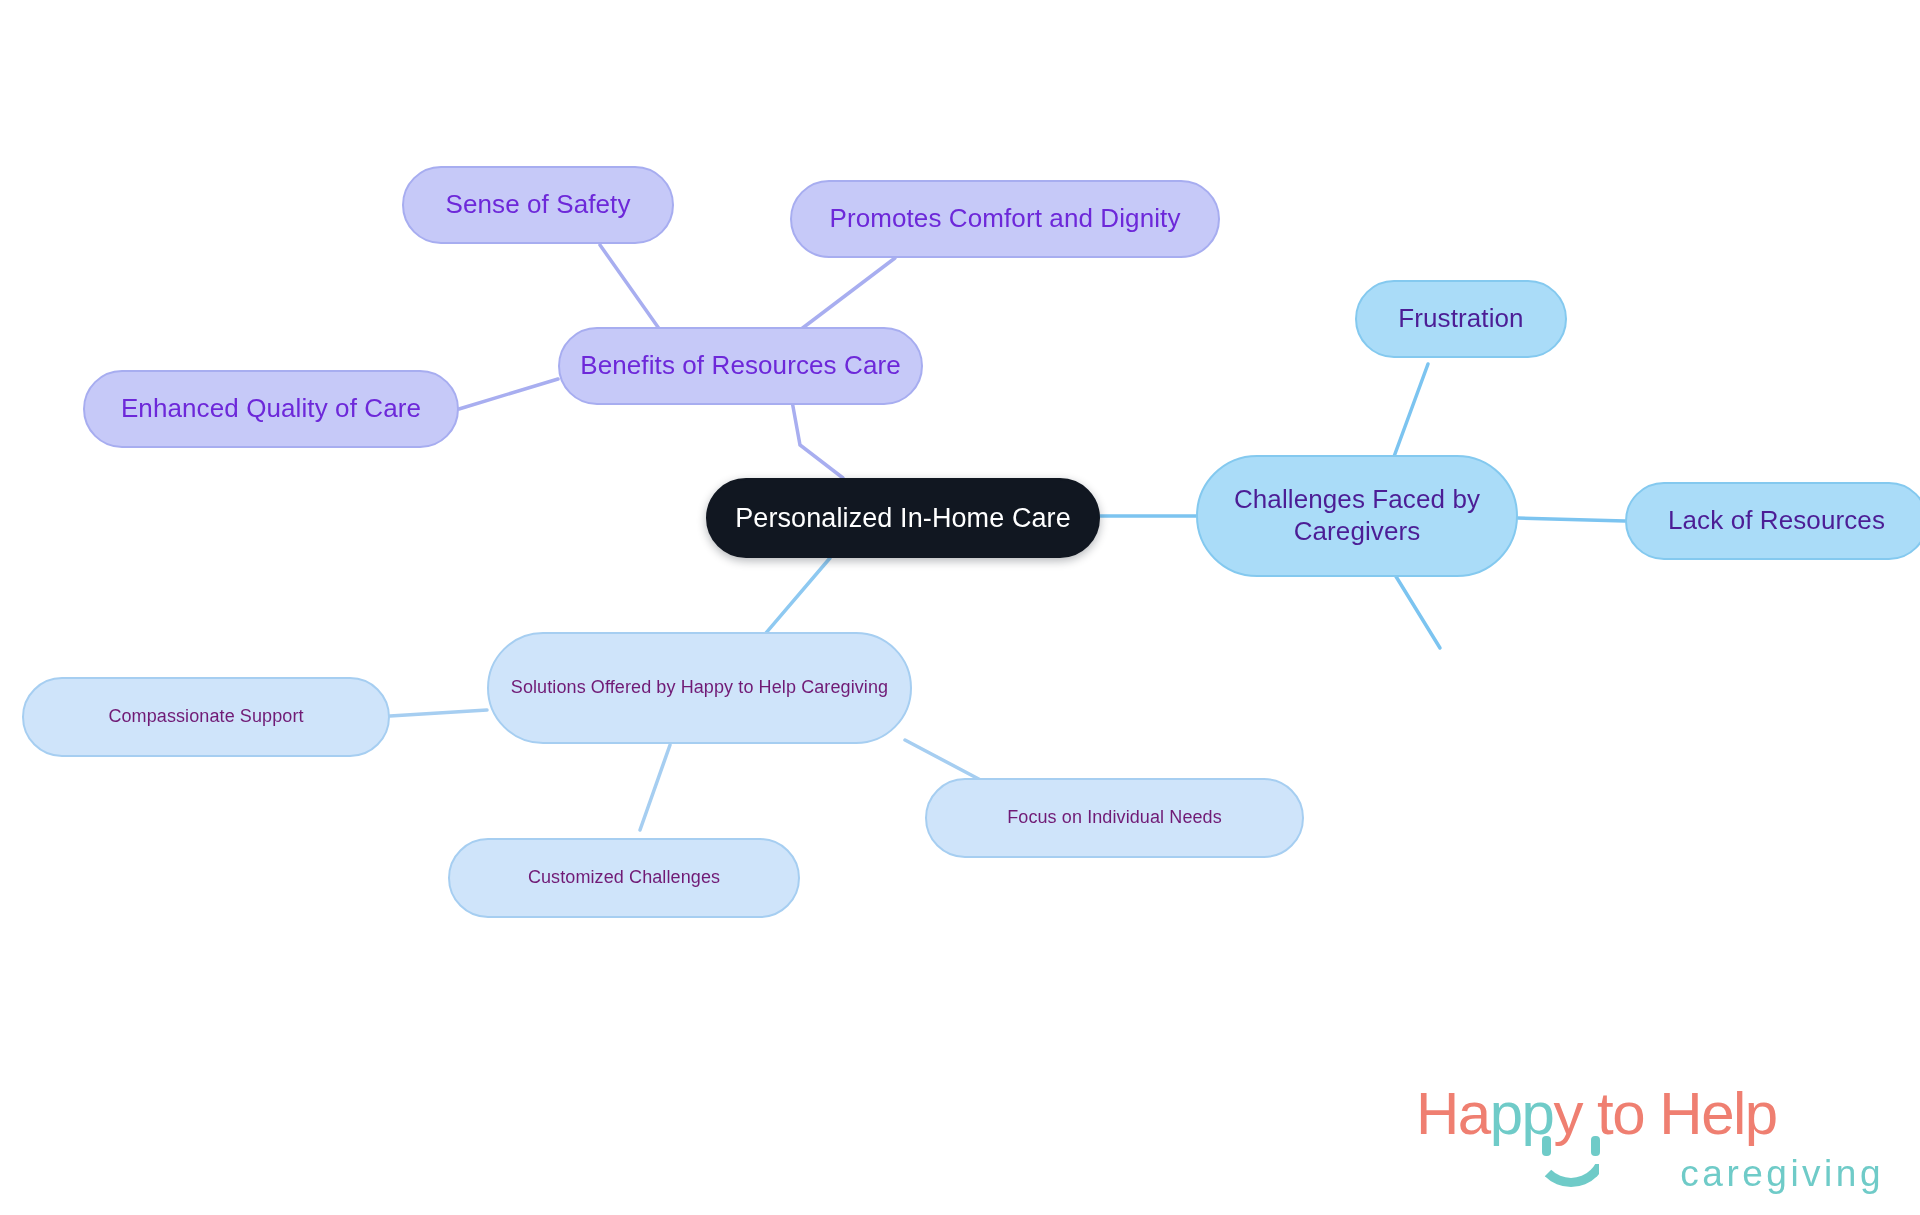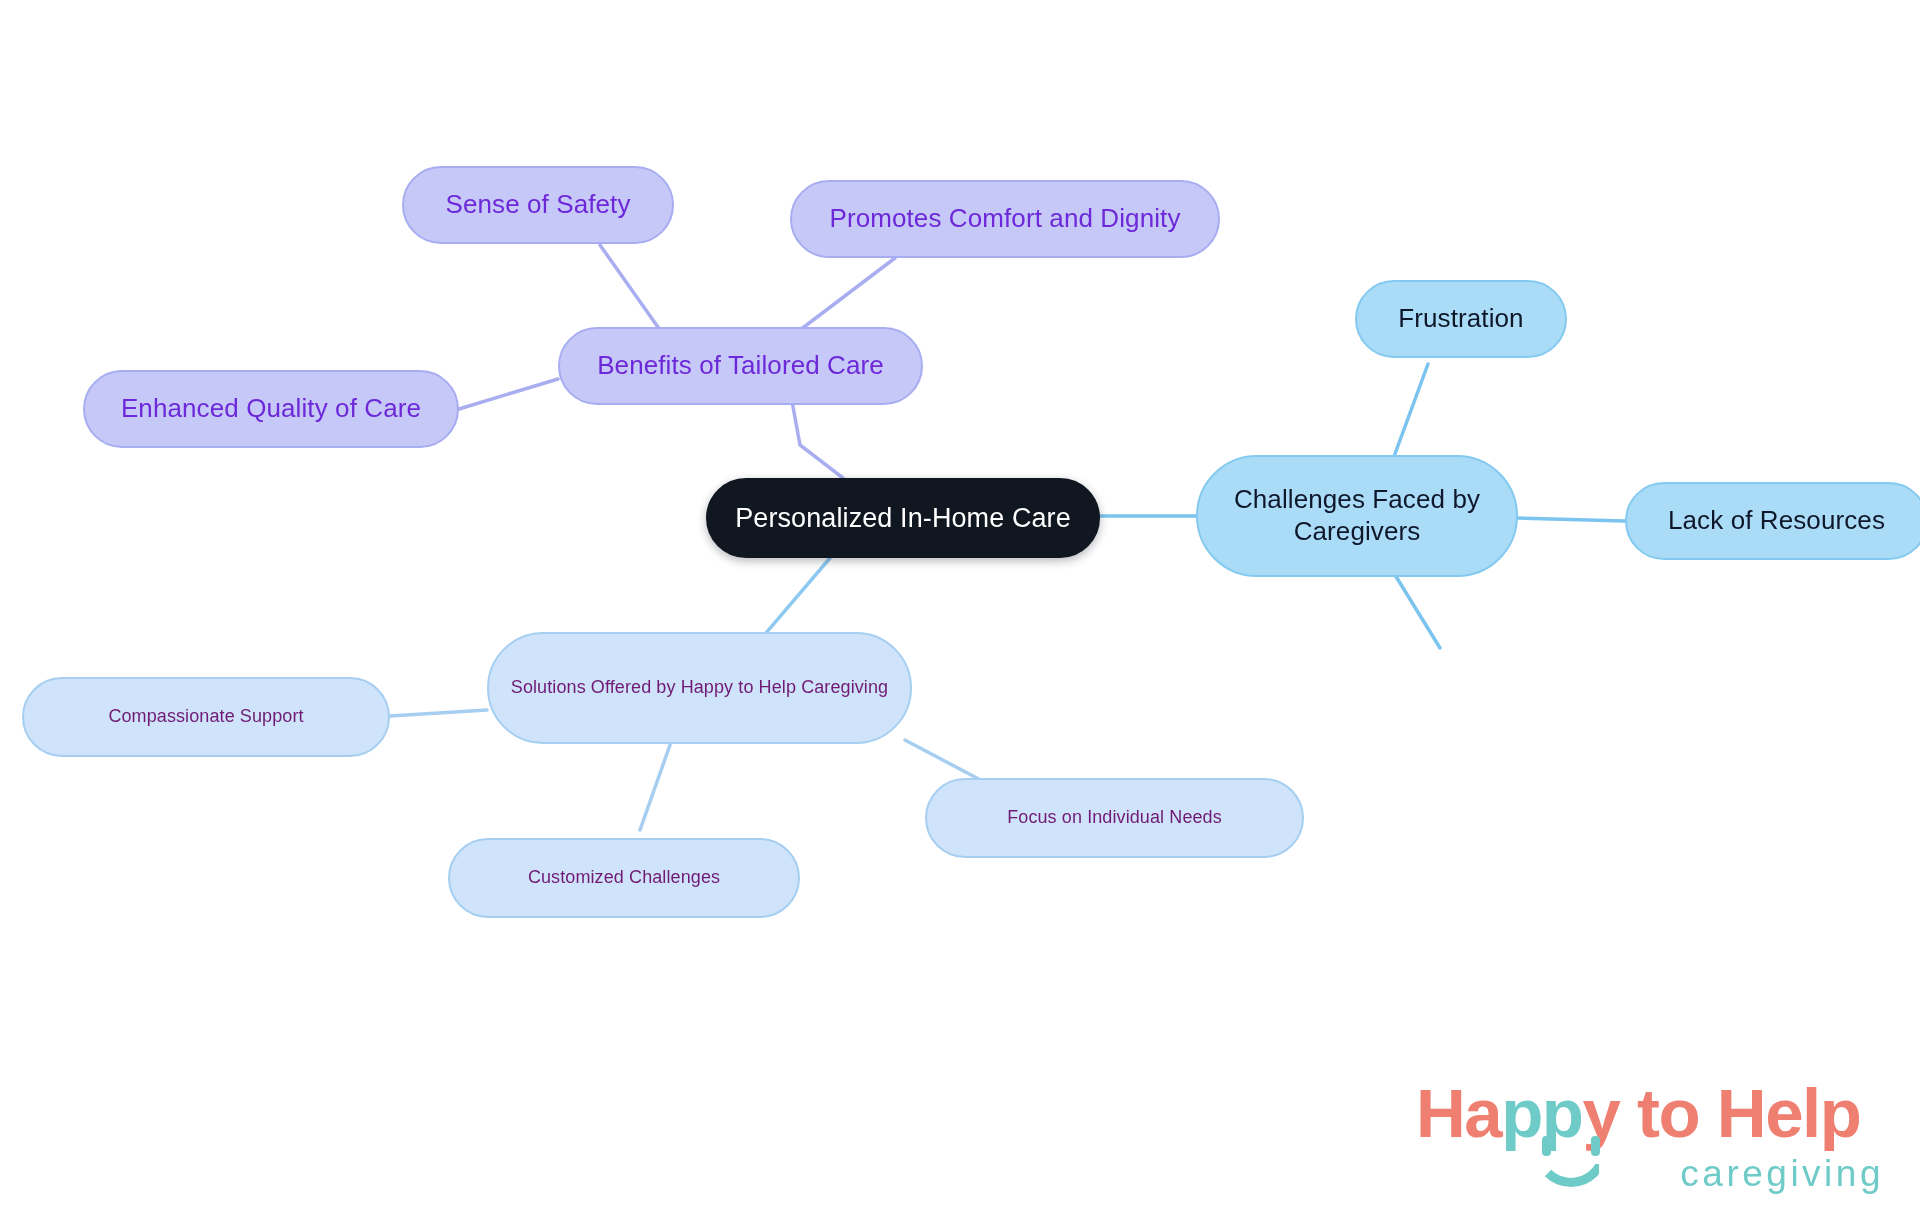--- a/index.html
+++ b/index.html
@@ -67,7 +67,7 @@
   .node--sky {
     background: #aadcf8;
     border-color: #84c9ef;
-    color: #0f172a;
+    color: #4c1d95;
     font-size: 26px;
   }
 

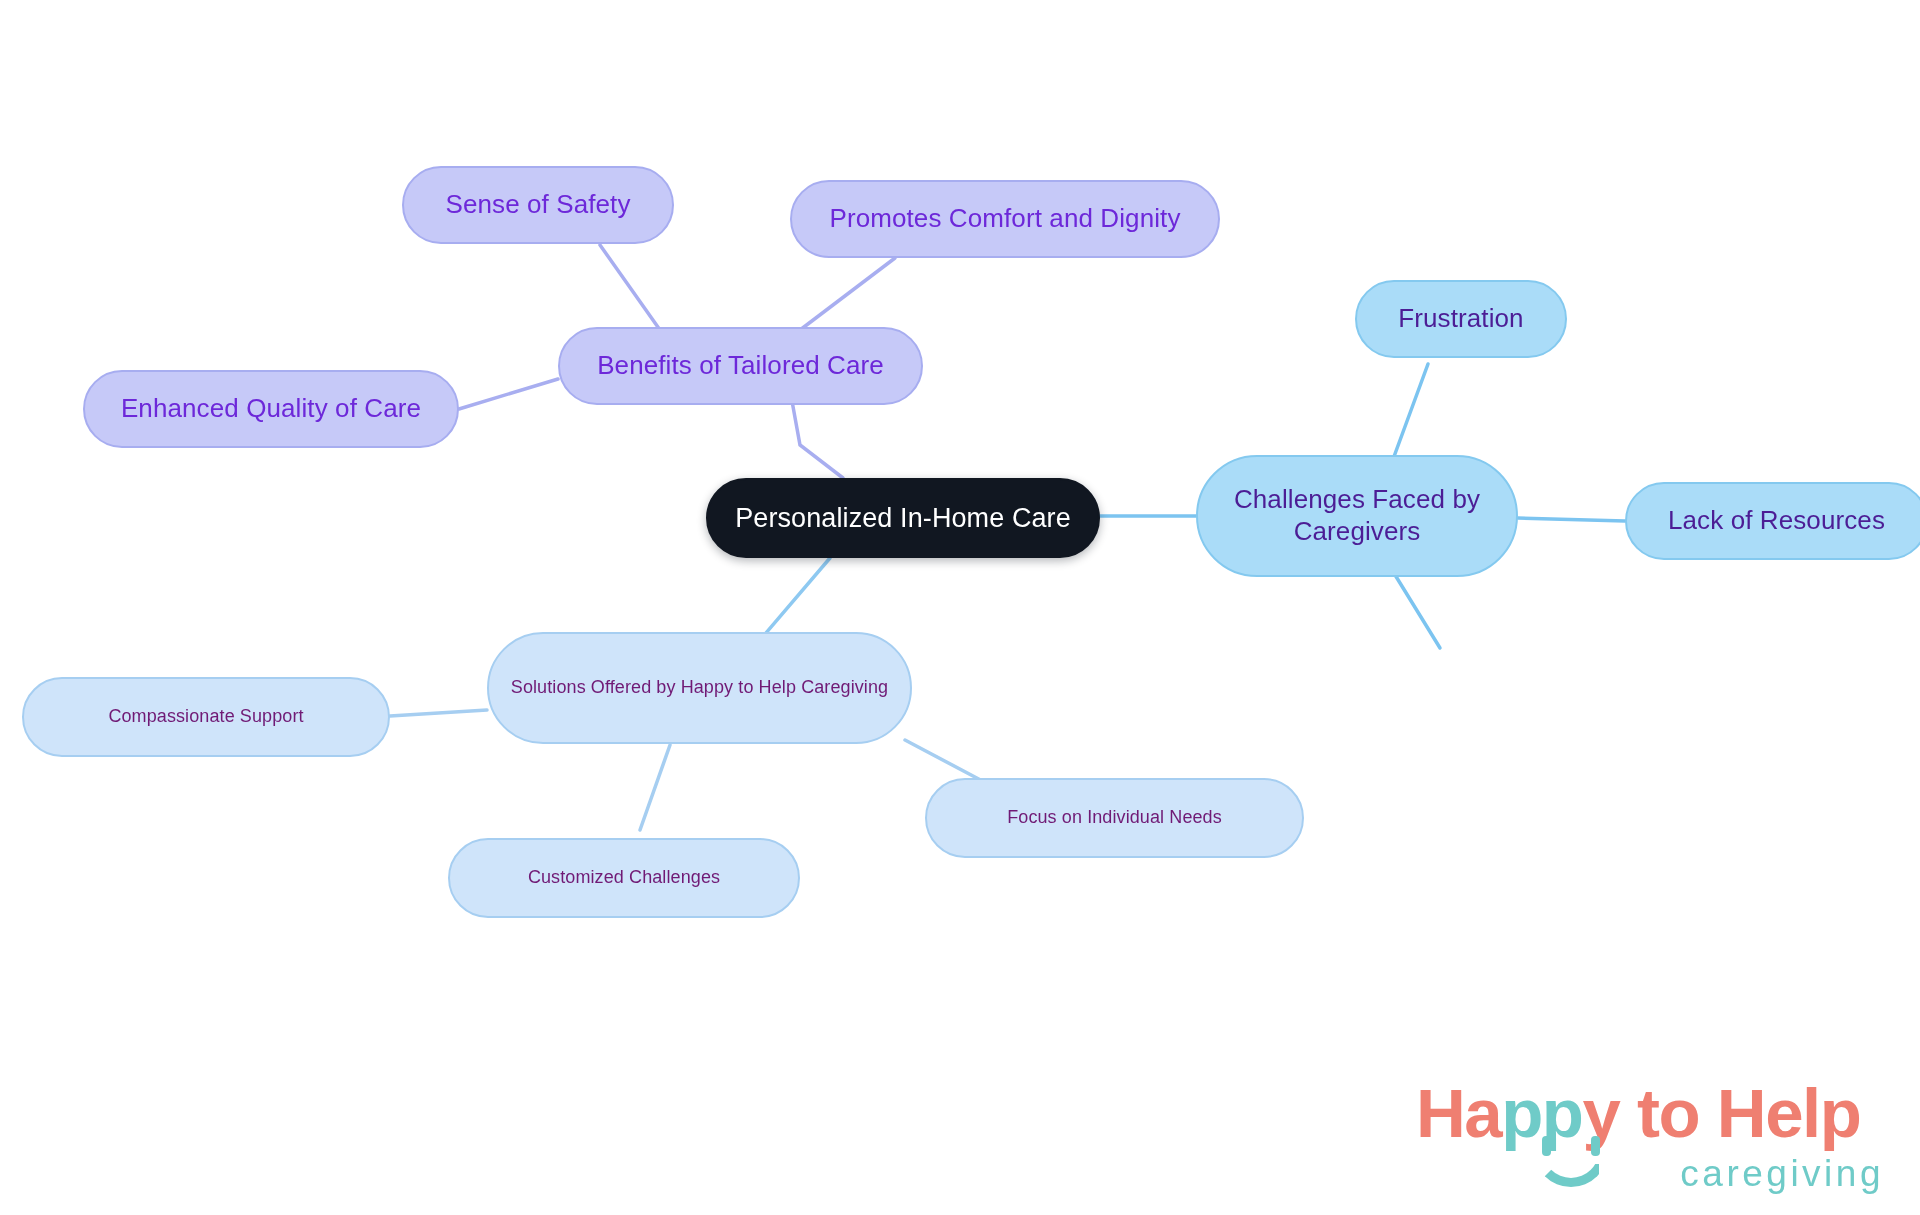--- a/index.html
+++ b/index.html
@@ -174,7 +174,7 @@
   </div>
 
   <div class="node node--purple" style="left:558px; top:327px; width:365px; height:78px;">
-    <span>Benefits of Tailored Care</span>
+    <span>Benefits of Resources Care</span>
   </div>
 
   <div class="node node--purple" style="left:402px; top:166px; width:272px; height:78px;">

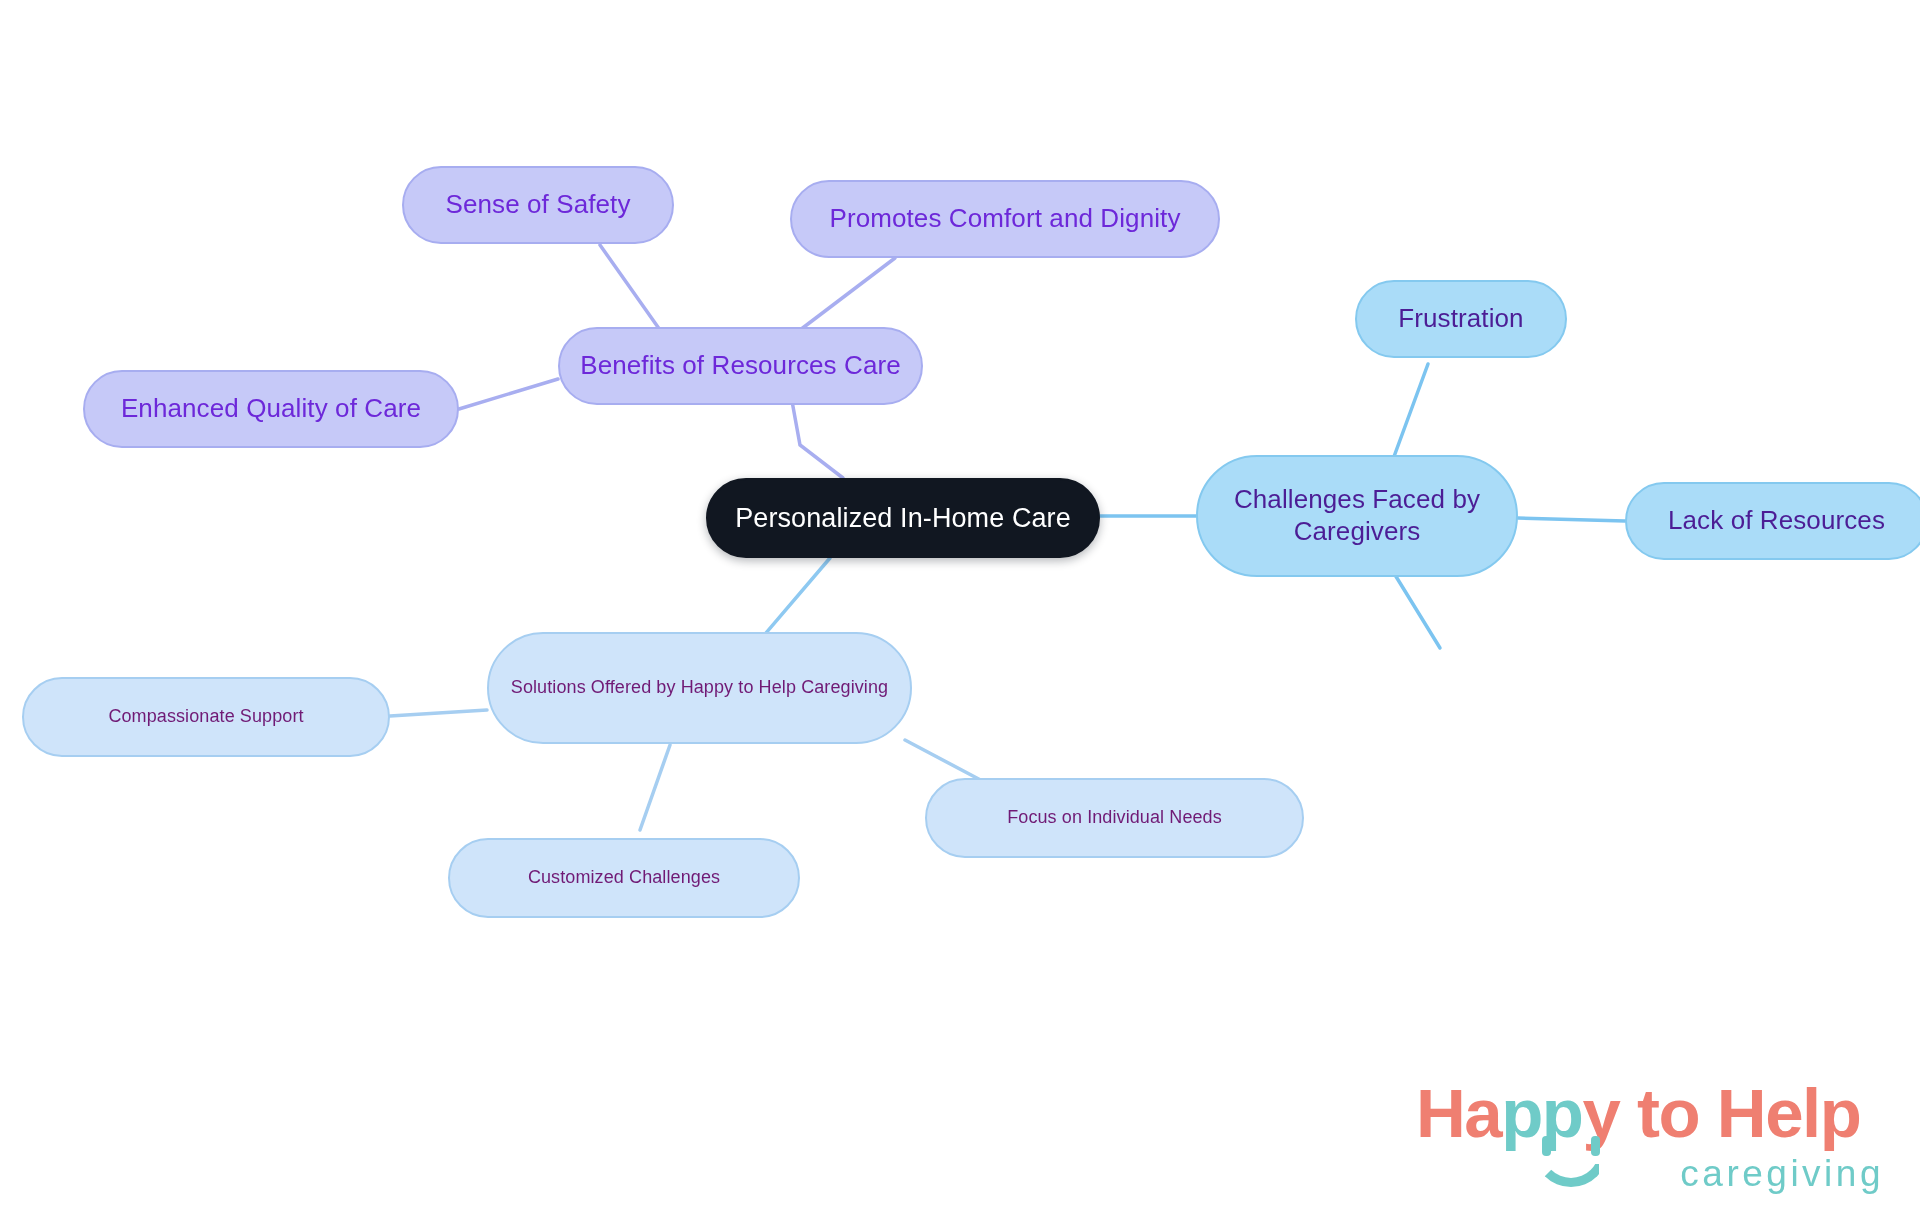--- a/index.html
+++ b/index.html
@@ -93,8 +93,8 @@
     top: 0;
     width: 470px;
     height: 105px;
-    font-size: 69px;
-    font-weight: bold;
+    font-size: 60px;
+    font-weight: normal;
     letter-spacing: -1.5px;
     white-space: nowrap;
     color: #ef7f71;

